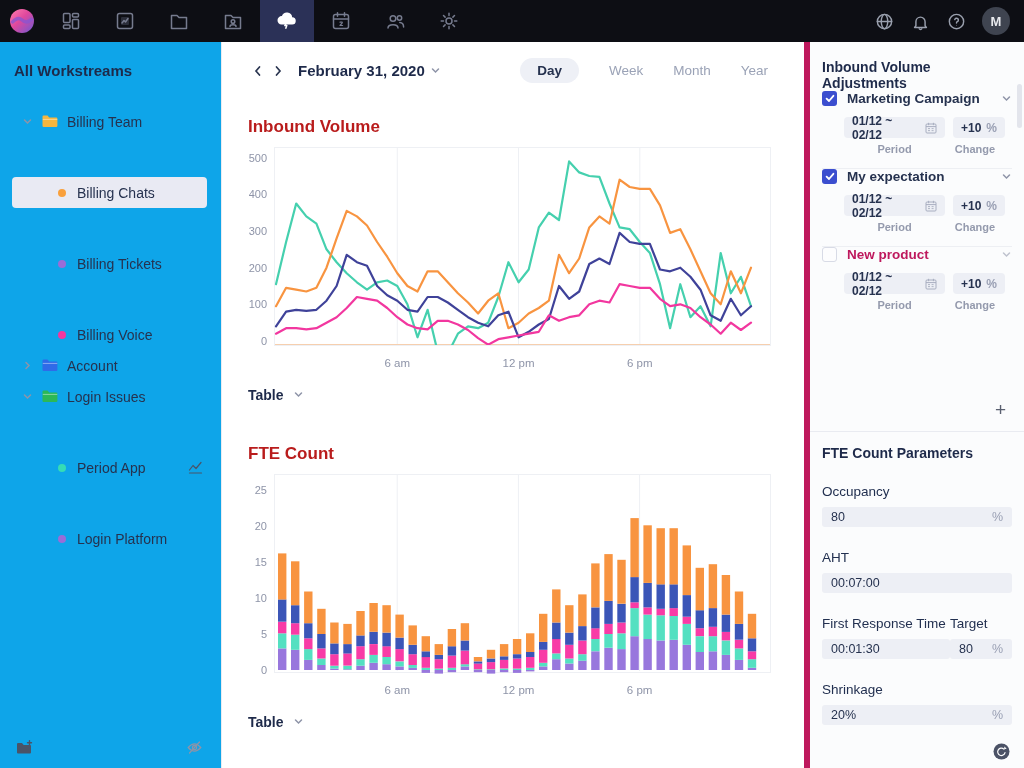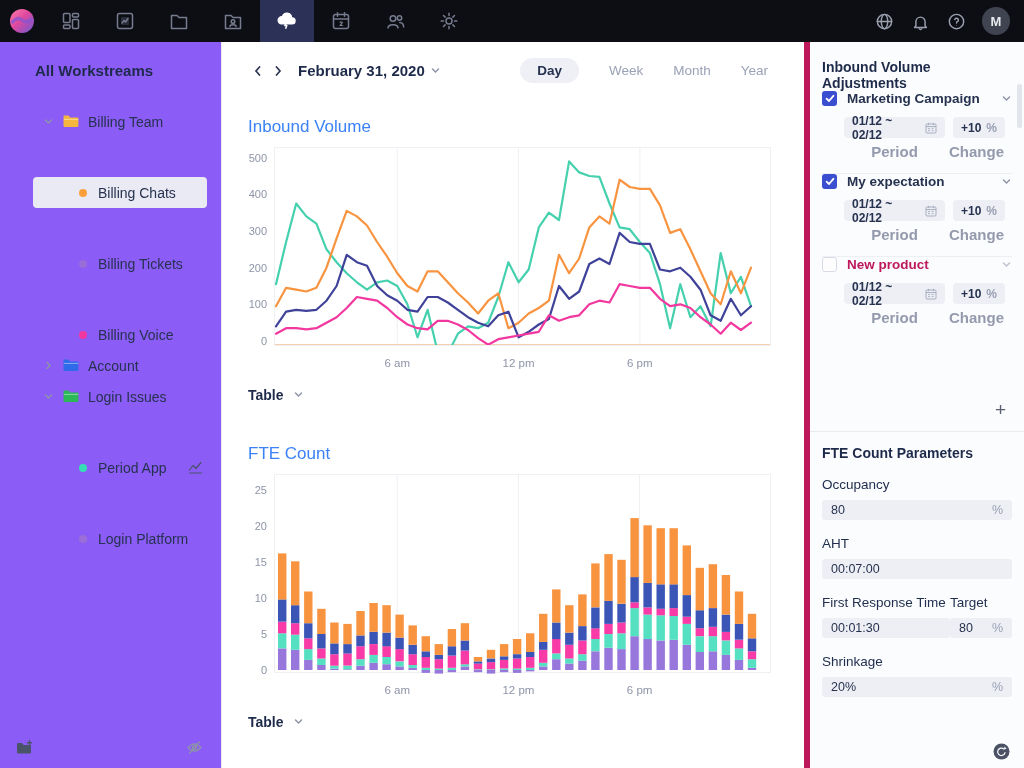--- a/index.html
+++ b/index.html
@@ -19,7 +19,7 @@
     font-size:13px; font-weight:700; display:flex; align-items:center; justify-content:center; margin-left:8px; cursor:pointer; }
 
   
-  .sidebar { position:absolute; top:42px; left:0; width:222px; bottom:0; background:#8b5cf6; border-right:1px solid #e9ebf1;padding-left:21px; }
+  .sidebar { position:absolute; top:42px; left:0; width:222px; bottom:0; background:#0ea5e9; border-right:1px solid #e9ebf1; }
   .sb-title { margin:20px 0 0 14px; font-size:15px; font-weight:700; color:#1e2a4a; }
   .tree { margin-top:27px; }
   .trow { height:31px; display:flex; align-items:center; margin:0 14px 0 12px; border-radius:4px;

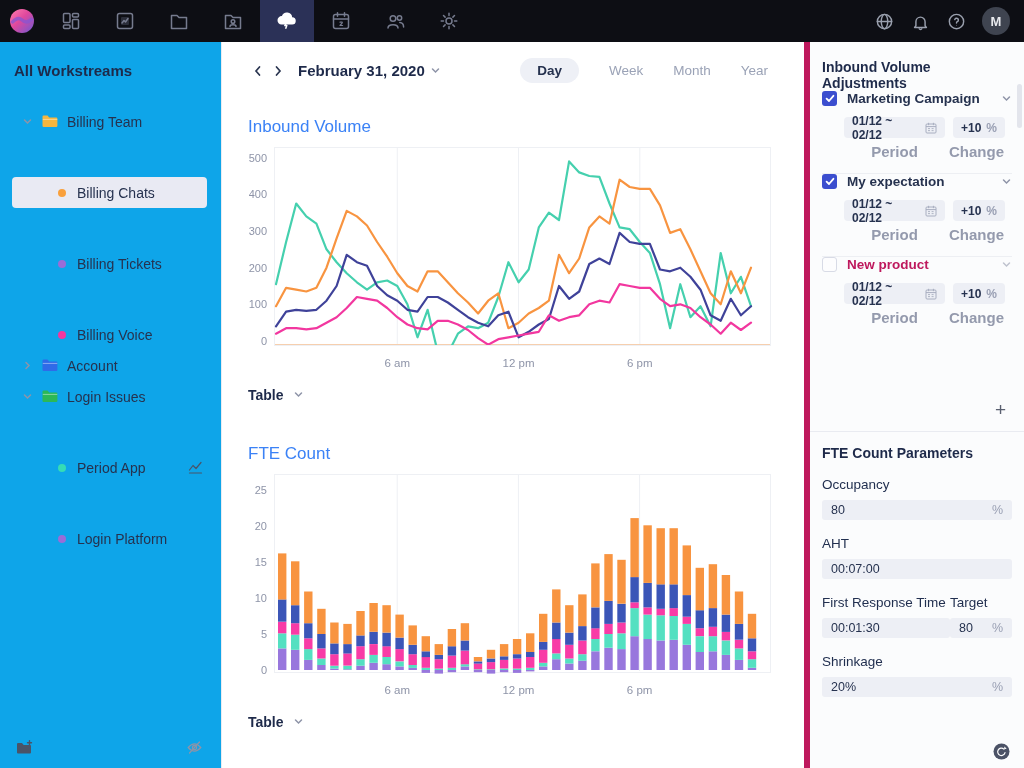--- a/index.html
+++ b/index.html
@@ -41,7 +41,7 @@
   .tabs { margin-left:auto; display:flex; align-items:center; gap:30px; margin-right:36px; }
   .tab { font-size:13.5px; color:#9aa2b6; cursor:pointer; }
   .tab.active { background:#eef0f6; color:#26324f; padding:5px 17px; border-radius:15px; font-weight:700; }
-  .chart-title { margin:34px 0 0 26px; font-size:17px; font-weight:400; color:#3b82f6; }
+  .chart-title { margin:34px 0 0 26px; font-size:17px; font-weight:700; color:#b91c1c; }
   .chart-title.second { margin-top:40px; }
   .chart-wrap { margin:8px 0 0 22px; }
   svg text { font-family:"Liberation Sans", sans-serif; }

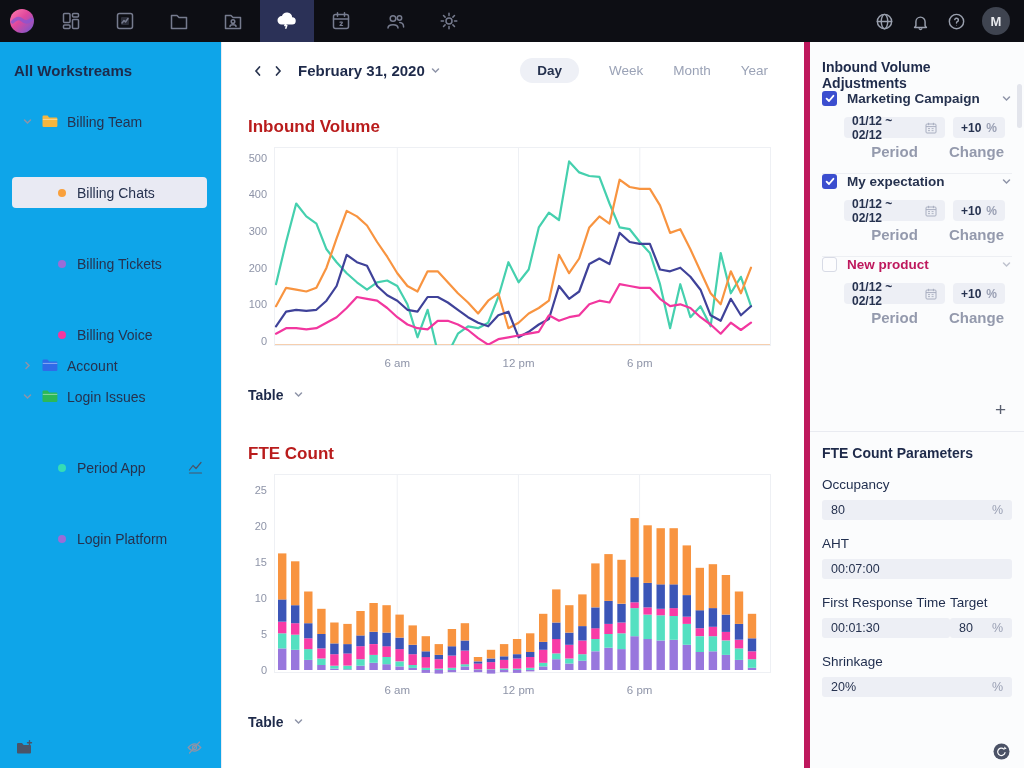--- a/index.html
+++ b/index.html
@@ -68,7 +68,7 @@
   .fld.period { width:101px; justify-content:space-between; }
   .fld.change { width:52px; justify-content:space-between; }
   .fld .pct { color:#9aa0b4; }
-  .adj-sub { display:flex; gap:4px; margin:5px 0 0 22px; font-size:15px; color:#949aad; }
+  .adj-sub { display:flex; gap:4px; margin:5px 0 0 22px; font-size:11px; color:#949aad; }
   .adj-sub .s1 { width:101px; text-align:center; }
   .adj-sub .s2 { width:52px; text-align:center; }
   .add-btn { position:absolute; right:18px; bottom:12px; font-size:19px; color:#5a6070; cursor:pointer; line-height:1; }

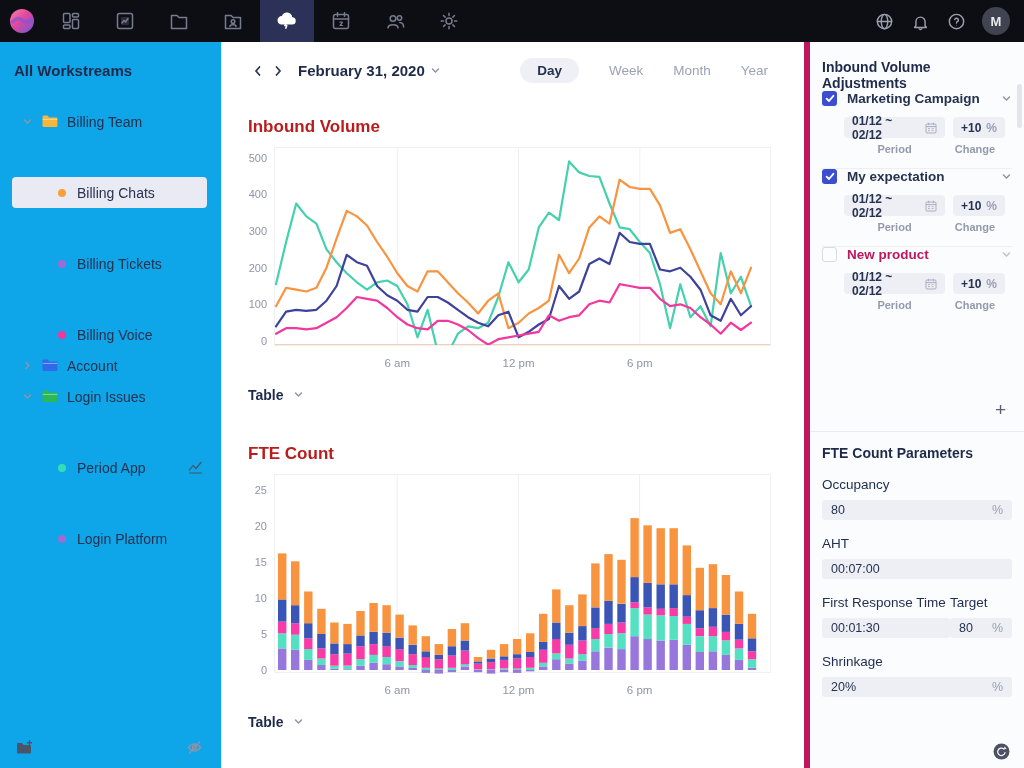--- a/index.html
+++ b/index.html
@@ -73,7 +73,7 @@
   .adj-sub .s2 { width:52px; text-align:center; }
   .add-btn { position:absolute; right:18px; bottom:12px; font-size:19px; color:#5a6070; cursor:pointer; line-height:1; }
   .params { position:absolute; top:389px; left:0; right:0; bottom:0; border-top:1px solid #e9ebf1; padding:13px 12px 0 12px; }
-  .p-label { font-size:13.5px; color:#223050; margin-top:16px; }
+  .p-label { font-size:13.5px; color:#223050; margin-top:23px; }
   .p-input { margin-top:8px; height:20px; background:#edeff5; border-radius:3px; display:flex;
     align-items:center; padding:0 9px; font-size:12.5px; color:#26324f; cursor:text; }
   .p-input .pct { margin-left:auto; color:#9aa0b4; }

